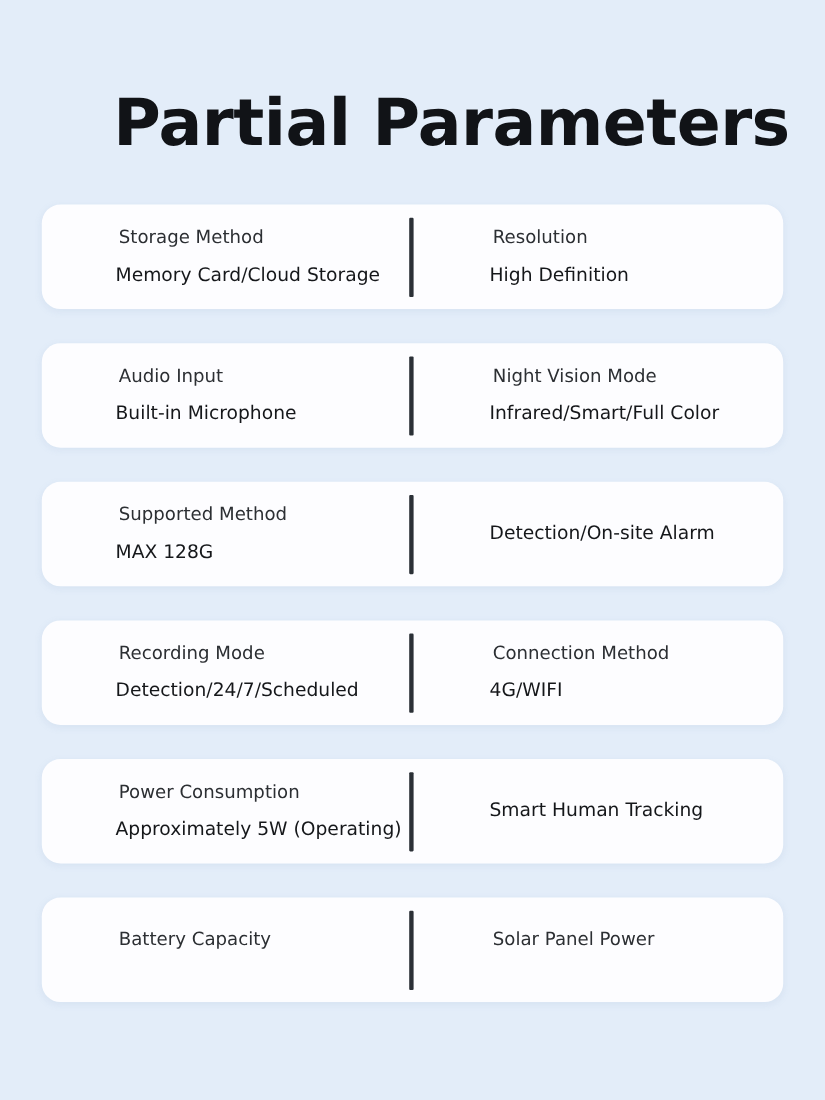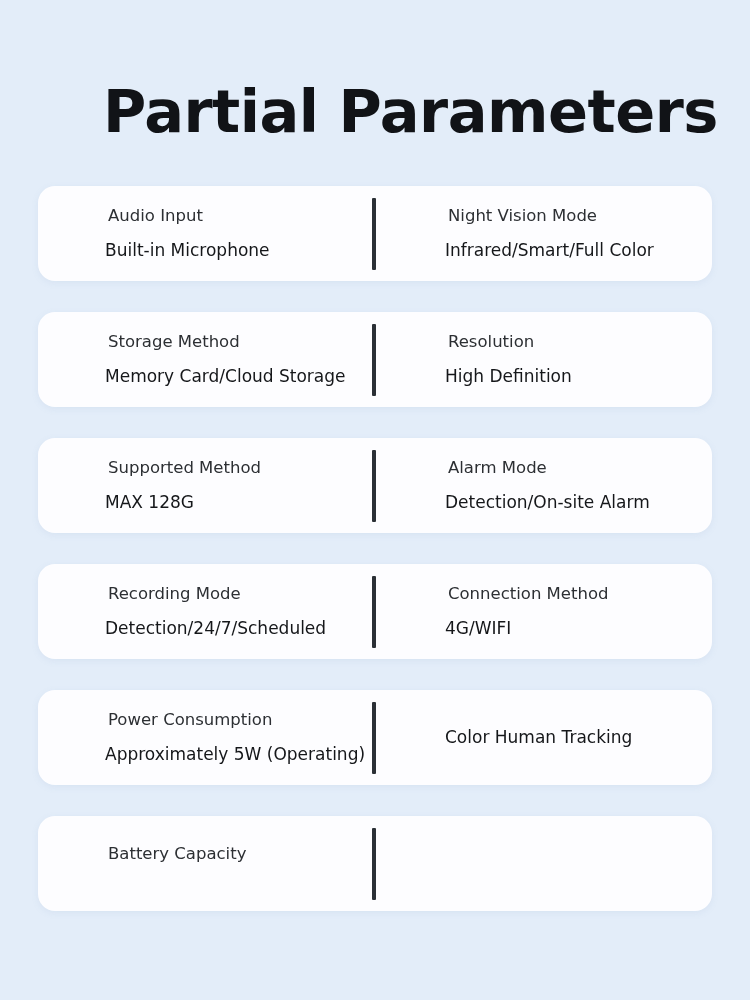--- a/index.html
+++ b/index.html
@@ -125,6 +125,20 @@
     <div class="spec-card">
       <div class="card-inner">
         <div class="spec-col left">
+          <div class="spec-label">Storage Method</div>
+          <div class="spec-value">Memory Card/Cloud Storage</div>
+        </div>
+        <div class="spec-col right">
+          <div class="spec-label">Resolution</div>
+          <div class="spec-value">High Definition</div>
+        </div>
+      </div>
+      <div class="card-divider"></div>
+    </div>
+
+    <div class="spec-card">
+      <div class="card-inner">
+        <div class="spec-col left">
           <div class="spec-label">Audio Input</div>
           <div class="spec-value">Built-in Microphone</div>
         </div>
@@ -139,20 +153,6 @@
     <div class="spec-card">
       <div class="card-inner">
         <div class="spec-col left">
-          <div class="spec-label">Storage Method</div>
-          <div class="spec-value">Memory Card/Cloud Storage</div>
-        </div>
-        <div class="spec-col right">
-          <div class="spec-label">Resolution</div>
-          <div class="spec-value">High Definition</div>
-        </div>
-      </div>
-      <div class="card-divider"></div>
-    </div>
-
-    <div class="spec-card">
-      <div class="card-inner">
-        <div class="spec-col left">
           <div class="spec-label">Supported Method</div>
           <div class="spec-value">MAX 128G</div>
         </div>

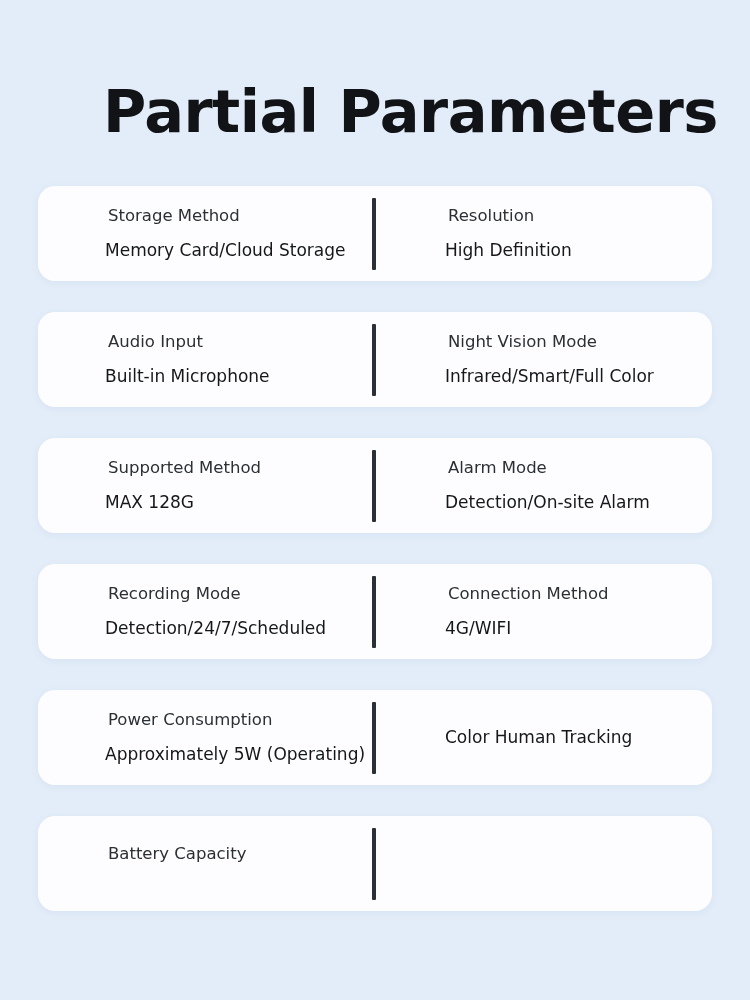--- a/index.html
+++ b/index.html
@@ -157,7 +157,6 @@
           <div class="spec-value">MAX 128G</div>
         </div>
         <div class="spec-col right">
-          <div class="spec-label">Alarm Mode</div>
           <div class="spec-value">Detection/On-site Alarm</div>
         </div>
       </div>

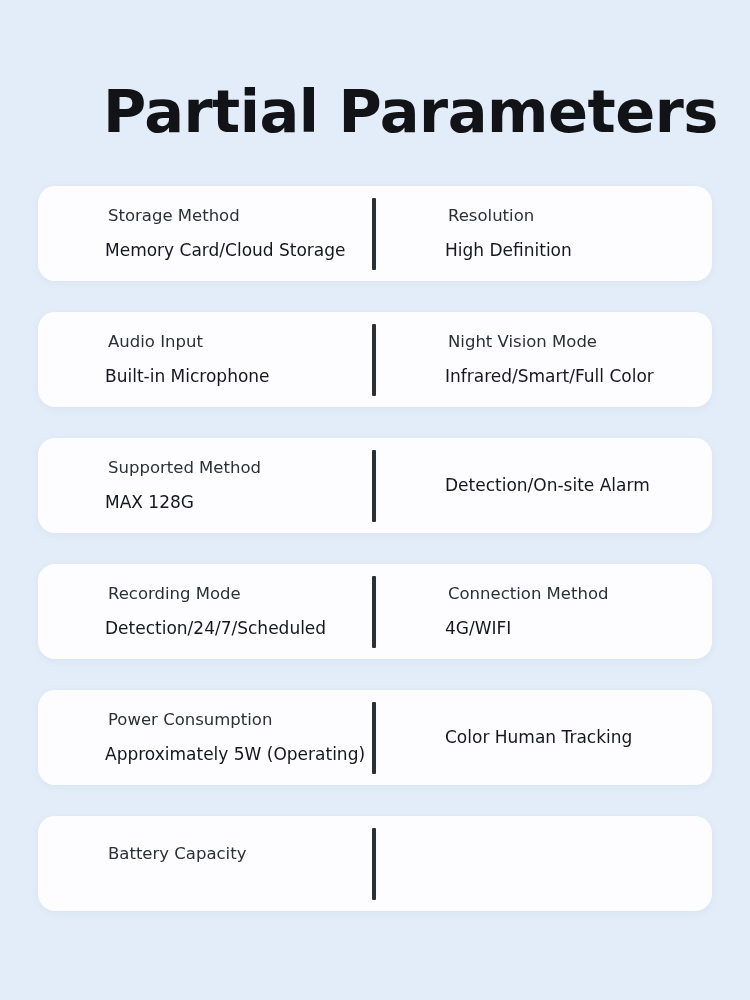--- a/index.html
+++ b/index.html
@@ -184,7 +184,7 @@
           <div class="spec-value">Approximately 5W (Operating)</div>
         </div>
         <div class="spec-col right">
-          <div class="spec-value">Color Human Tracking</div>
+          <div class="spec-value">Smart Human Tracking</div>
         </div>
       </div>
       <div class="card-divider"></div>

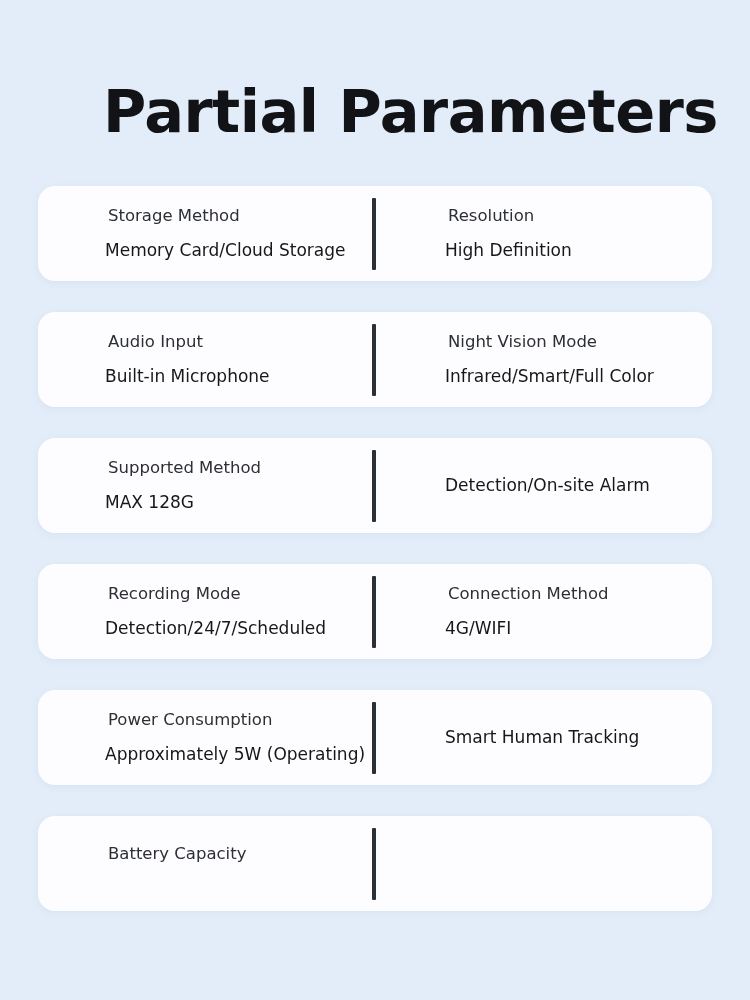--- a/index.html
+++ b/index.html
@@ -196,6 +196,7 @@
           <div class="spec-label">Battery Capacity</div>
         </div>
         <div class="spec-col right">
+          <div class="spec-label">Solar Panel Power</div>
         </div>
       </div>
       <div class="card-divider"></div>

